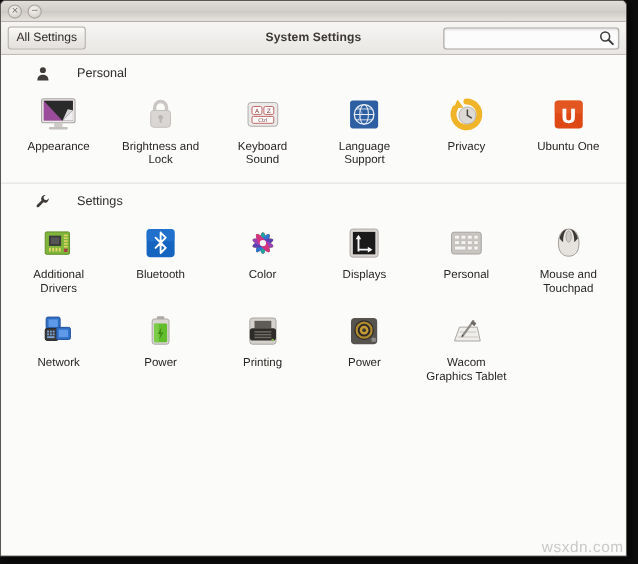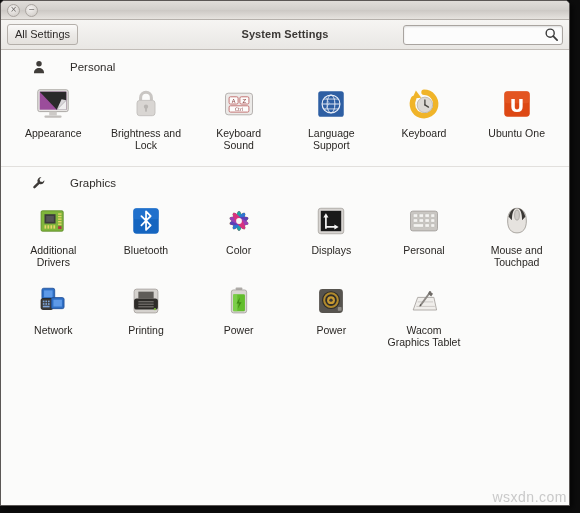--- a/index.html
+++ b/index.html
@@ -283,7 +283,7 @@
               <line x1="21" y1="21" x2="25" y2="23.5" stroke="#4a4742" stroke-width="1.5" stroke-linecap="round"></line>
             </svg>
           </span>
-          <span class="tile-label">Keyboard</span>
+          <span class="tile-label">Privacy</span>
         </div>
 
         <div class="tile">

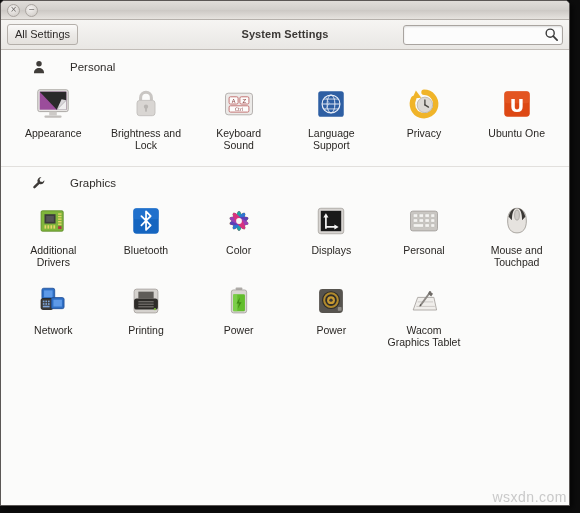--- a/index.html
+++ b/index.html
@@ -307,7 +307,7 @@
             <path d="M10.8 1.5 a4 4 0 0 0 -4.3 5.6 L1.8 11.8 a1.4 1.4 0 0 0 2 2 l4.7 -4.7 a4 4 0 0 0 5.6 -4.3 L12 6.9 L9.3 6.2 L8.6 3.5 Z" fill="#3d3a37"></path>
           </svg>
         </span>
-        <span class="section-title">Graphics</span>
+        <span class="section-title">Settings</span>
       </div>
       <div class="grid">
 

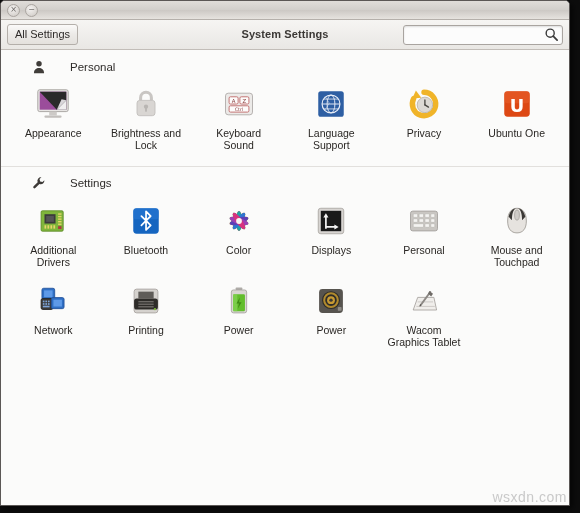--- a/index.html
+++ b/index.html
@@ -441,6 +441,19 @@
         <div class="tile">
           <span class="tile-icon">
             <svg viewBox="0 0 40 40" width="34" height="34">
+              <rect x="16" y="4" width="8" height="3" rx="1" fill="#aeaba7"></rect>
+              <rect x="11" y="7" width="18" height="27" rx="2.5" fill="#d9d6d2" stroke="#a6a29e" stroke-width="1"></rect>
+              <rect x="13" y="12" width="14" height="20" rx="1.5" fill="#62bd2c"></rect>
+              <rect x="13" y="12" width="5" height="20" fill="#86d455" opacity="0.7"></rect>
+              <path d="M21 16 L17 23 L20 23 L18.5 29 L23 21.5 L20 21.5 Z" fill="#3f8a14"></path>
+            </svg>
+          </span>
+          <span class="tile-label">Power</span>
+        </div>
+
+        <div class="tile">
+          <span class="tile-icon">
+            <svg viewBox="0 0 40 40" width="34" height="34">
               <rect x="6" y="6" width="28" height="28" rx="3" fill="#d5d2ce" stroke="#a6a29e" stroke-width="1"></rect>
               <rect x="11" y="9" width="18" height="8" fill="#5f5c58"></rect>
               <path d="M9 17 h22 a3 3 0 0 1 3 3 v7 a3 3 0 0 1 -3 3 h-22 a3 3 0 0 1 -3 -3 v-7 a3 3 0 0 1 3 -3 Z" fill="#2e2c29"></path>
@@ -456,19 +469,6 @@
         <div class="tile">
           <span class="tile-icon">
             <svg viewBox="0 0 40 40" width="34" height="34">
-              <rect x="16" y="4" width="8" height="3" rx="1" fill="#aeaba7"></rect>
-              <rect x="11" y="7" width="18" height="27" rx="2.5" fill="#d9d6d2" stroke="#a6a29e" stroke-width="1"></rect>
-              <rect x="13" y="12" width="14" height="20" rx="1.5" fill="#62bd2c"></rect>
-              <rect x="13" y="12" width="5" height="20" fill="#86d455" opacity="0.7"></rect>
-              <path d="M21 16 L17 23 L20 23 L18.5 29 L23 21.5 L20 21.5 Z" fill="#3f8a14"></path>
-            </svg>
-          </span>
-          <span class="tile-label">Power</span>
-        </div>
-
-        <div class="tile">
-          <span class="tile-icon">
-            <svg viewBox="0 0 40 40" width="34" height="34">
               <rect x="6" y="6" width="28" height="28" rx="4" fill="#57544f"></rect>
               <circle cx="20" cy="19" r="10.5" fill="#2e2c29"></circle>
               <circle cx="20" cy="19" r="8" fill="none" stroke="#b08a2e" stroke-width="2.4"></circle>

